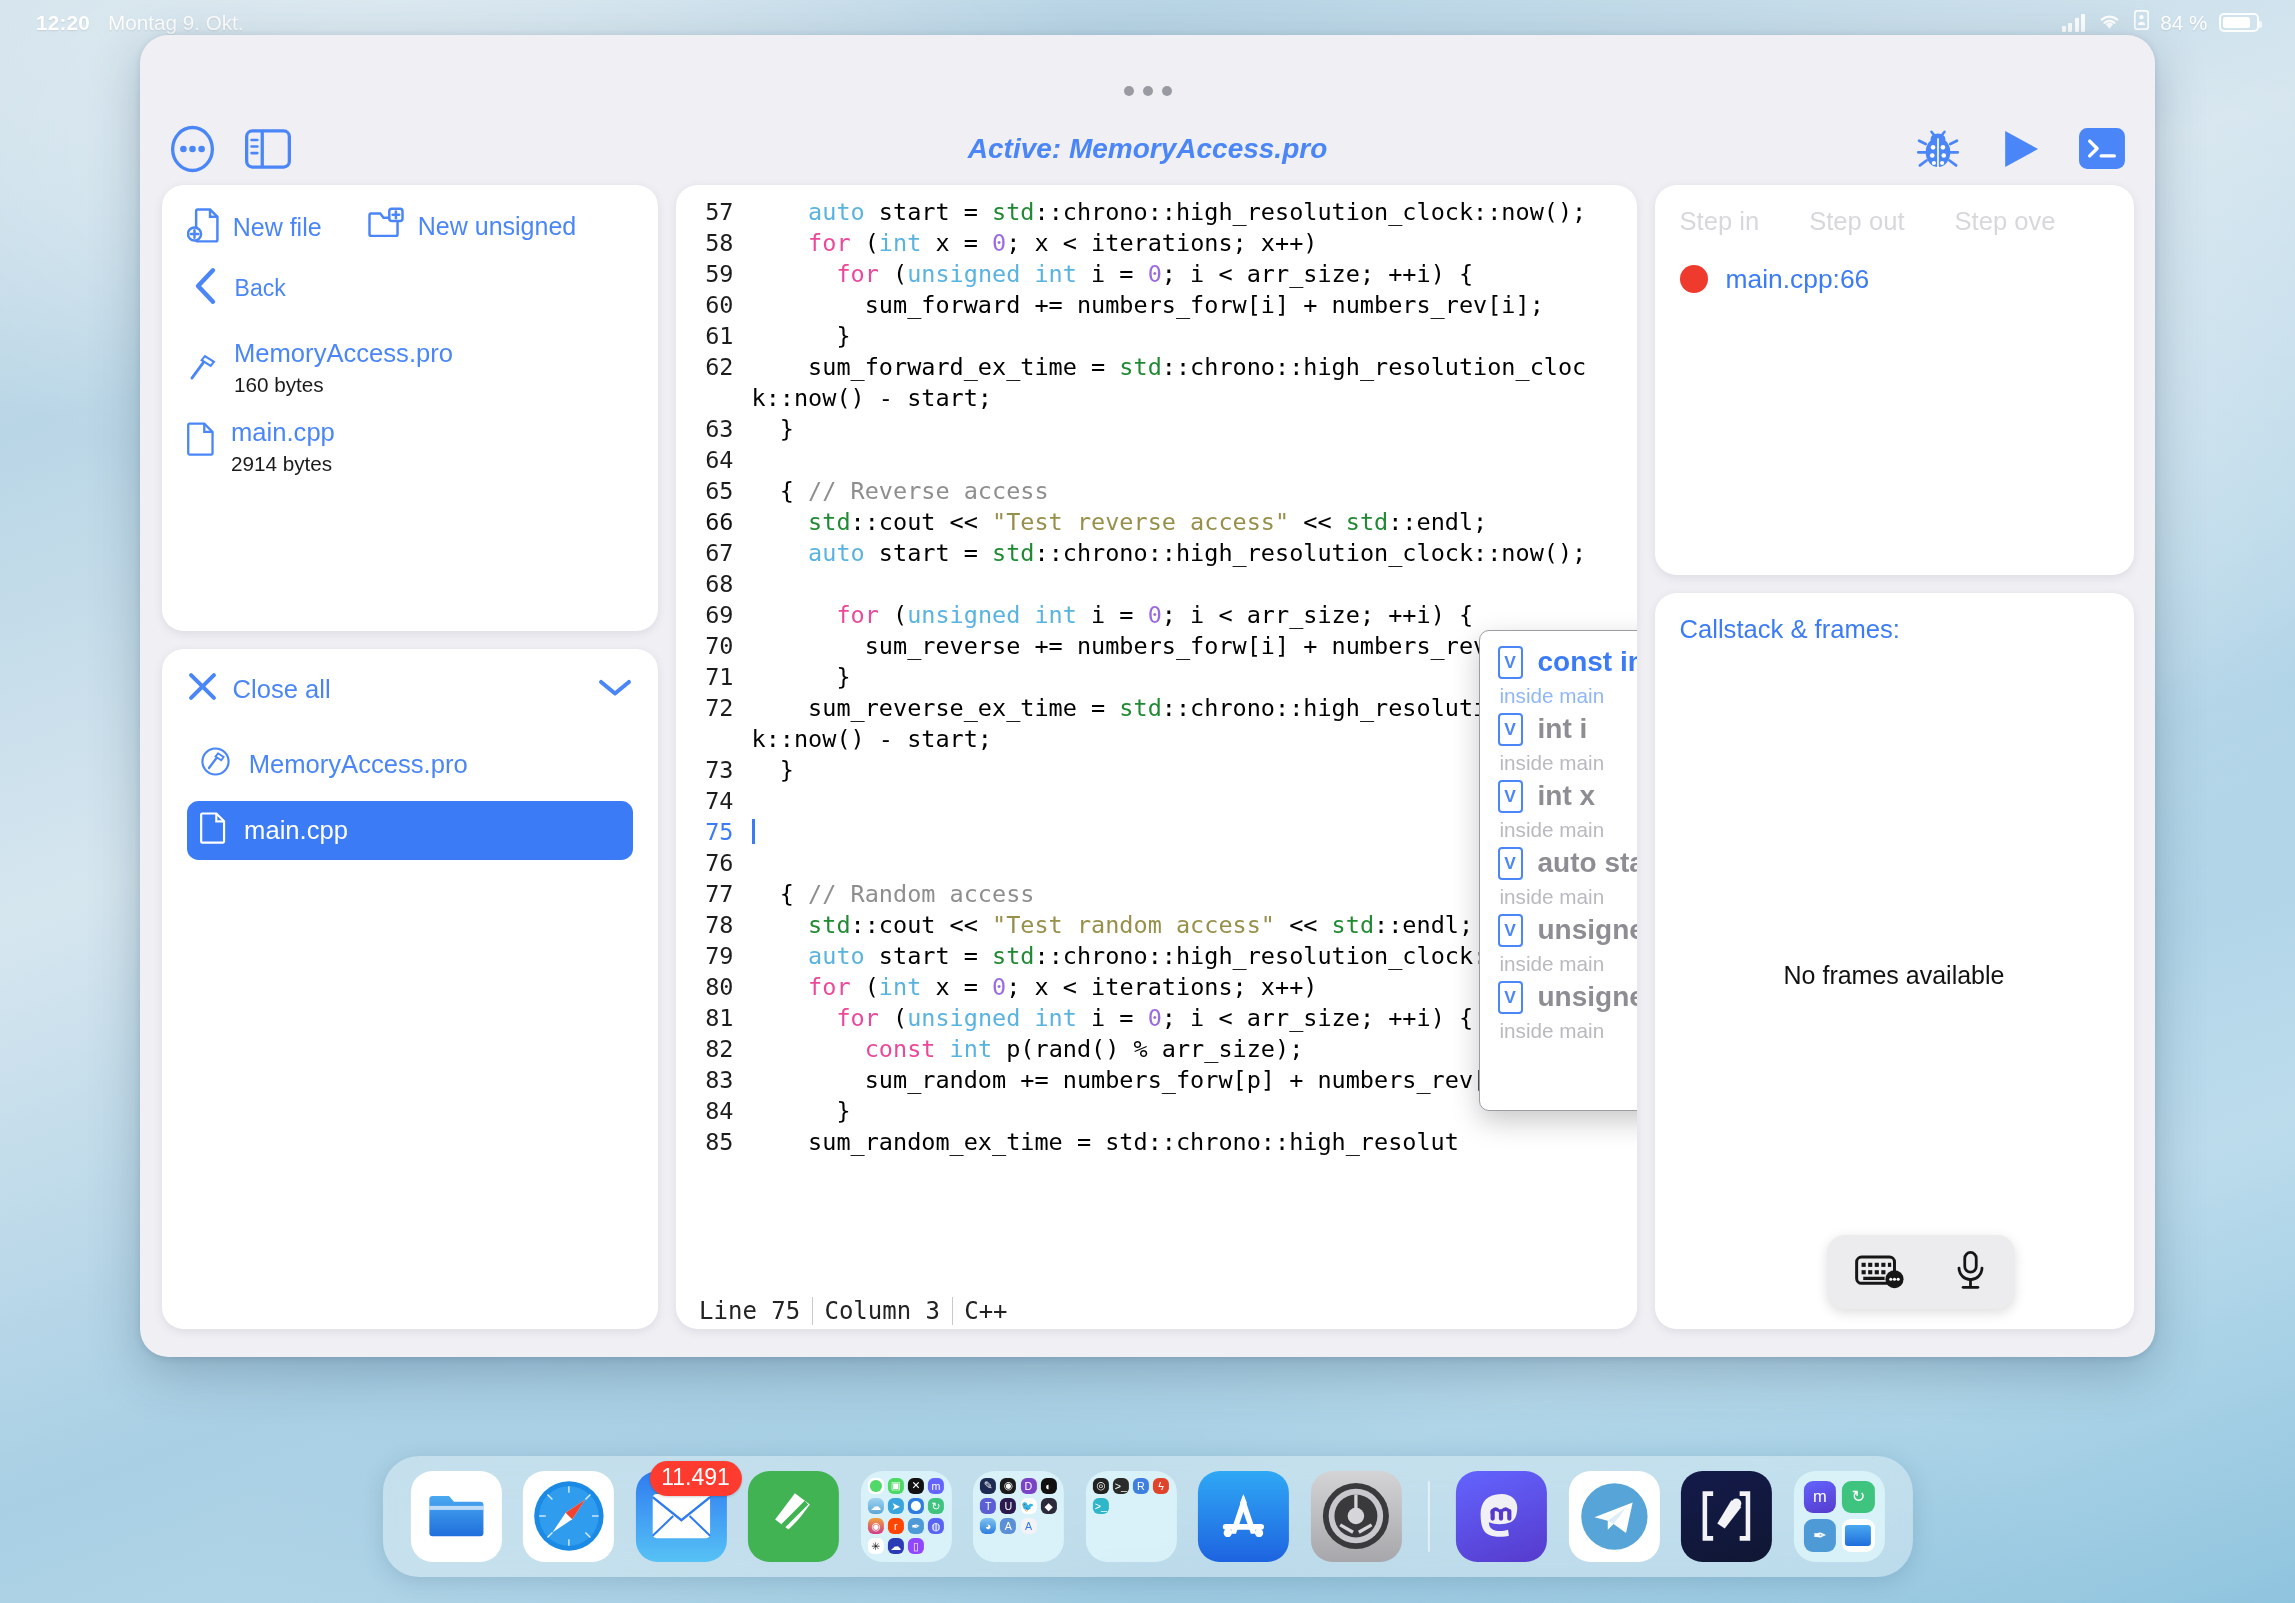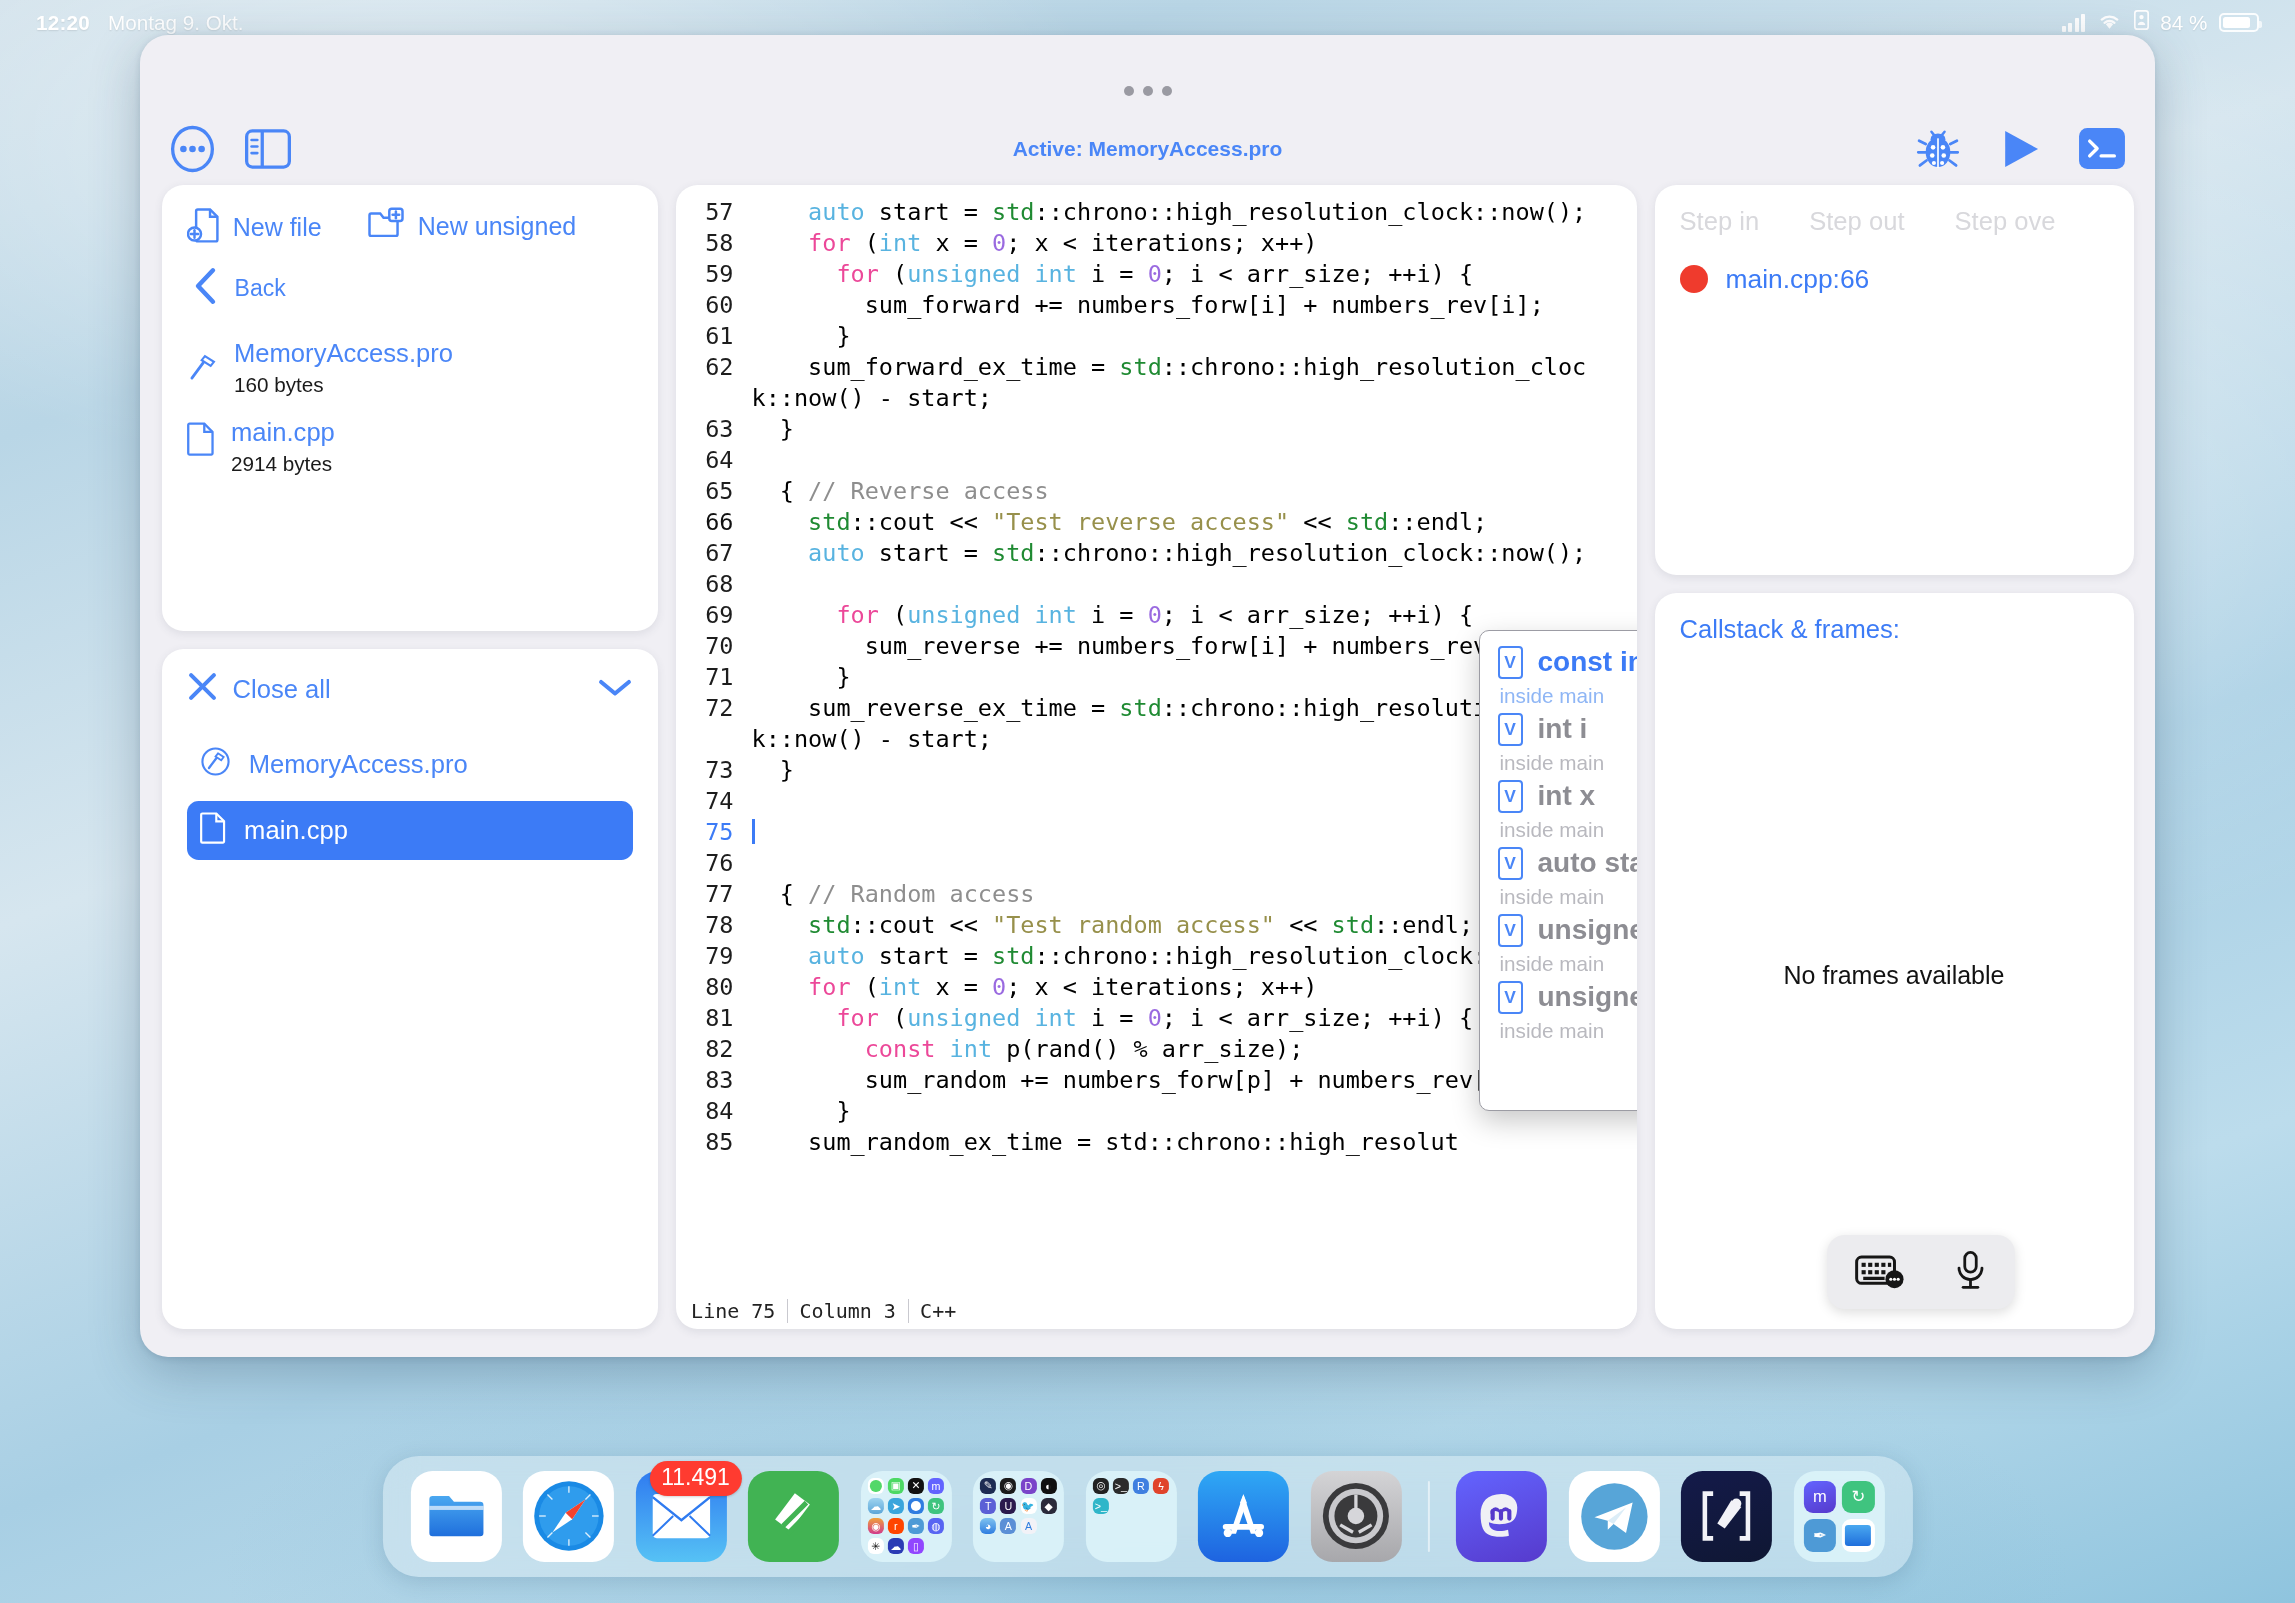--- a/index.html
+++ b/index.html
@@ -55,7 +55,7 @@
   .tb-right { margin-left:auto; display:flex; align-items:center; gap: 36px; }
   .app-title {
     position:absolute; left:50%; transform:translateX(-50%);
-    color:#4a86f7; font-size: 21px; font-weight: 700; white-space: nowrap;
+    color:#4a86f7; font-size: 28px; font-weight: 700; white-space: nowrap; font-style: italic;
   }
   .icon-btn { background:none; border:none; cursor:pointer; line-height:0; display:block; }
 

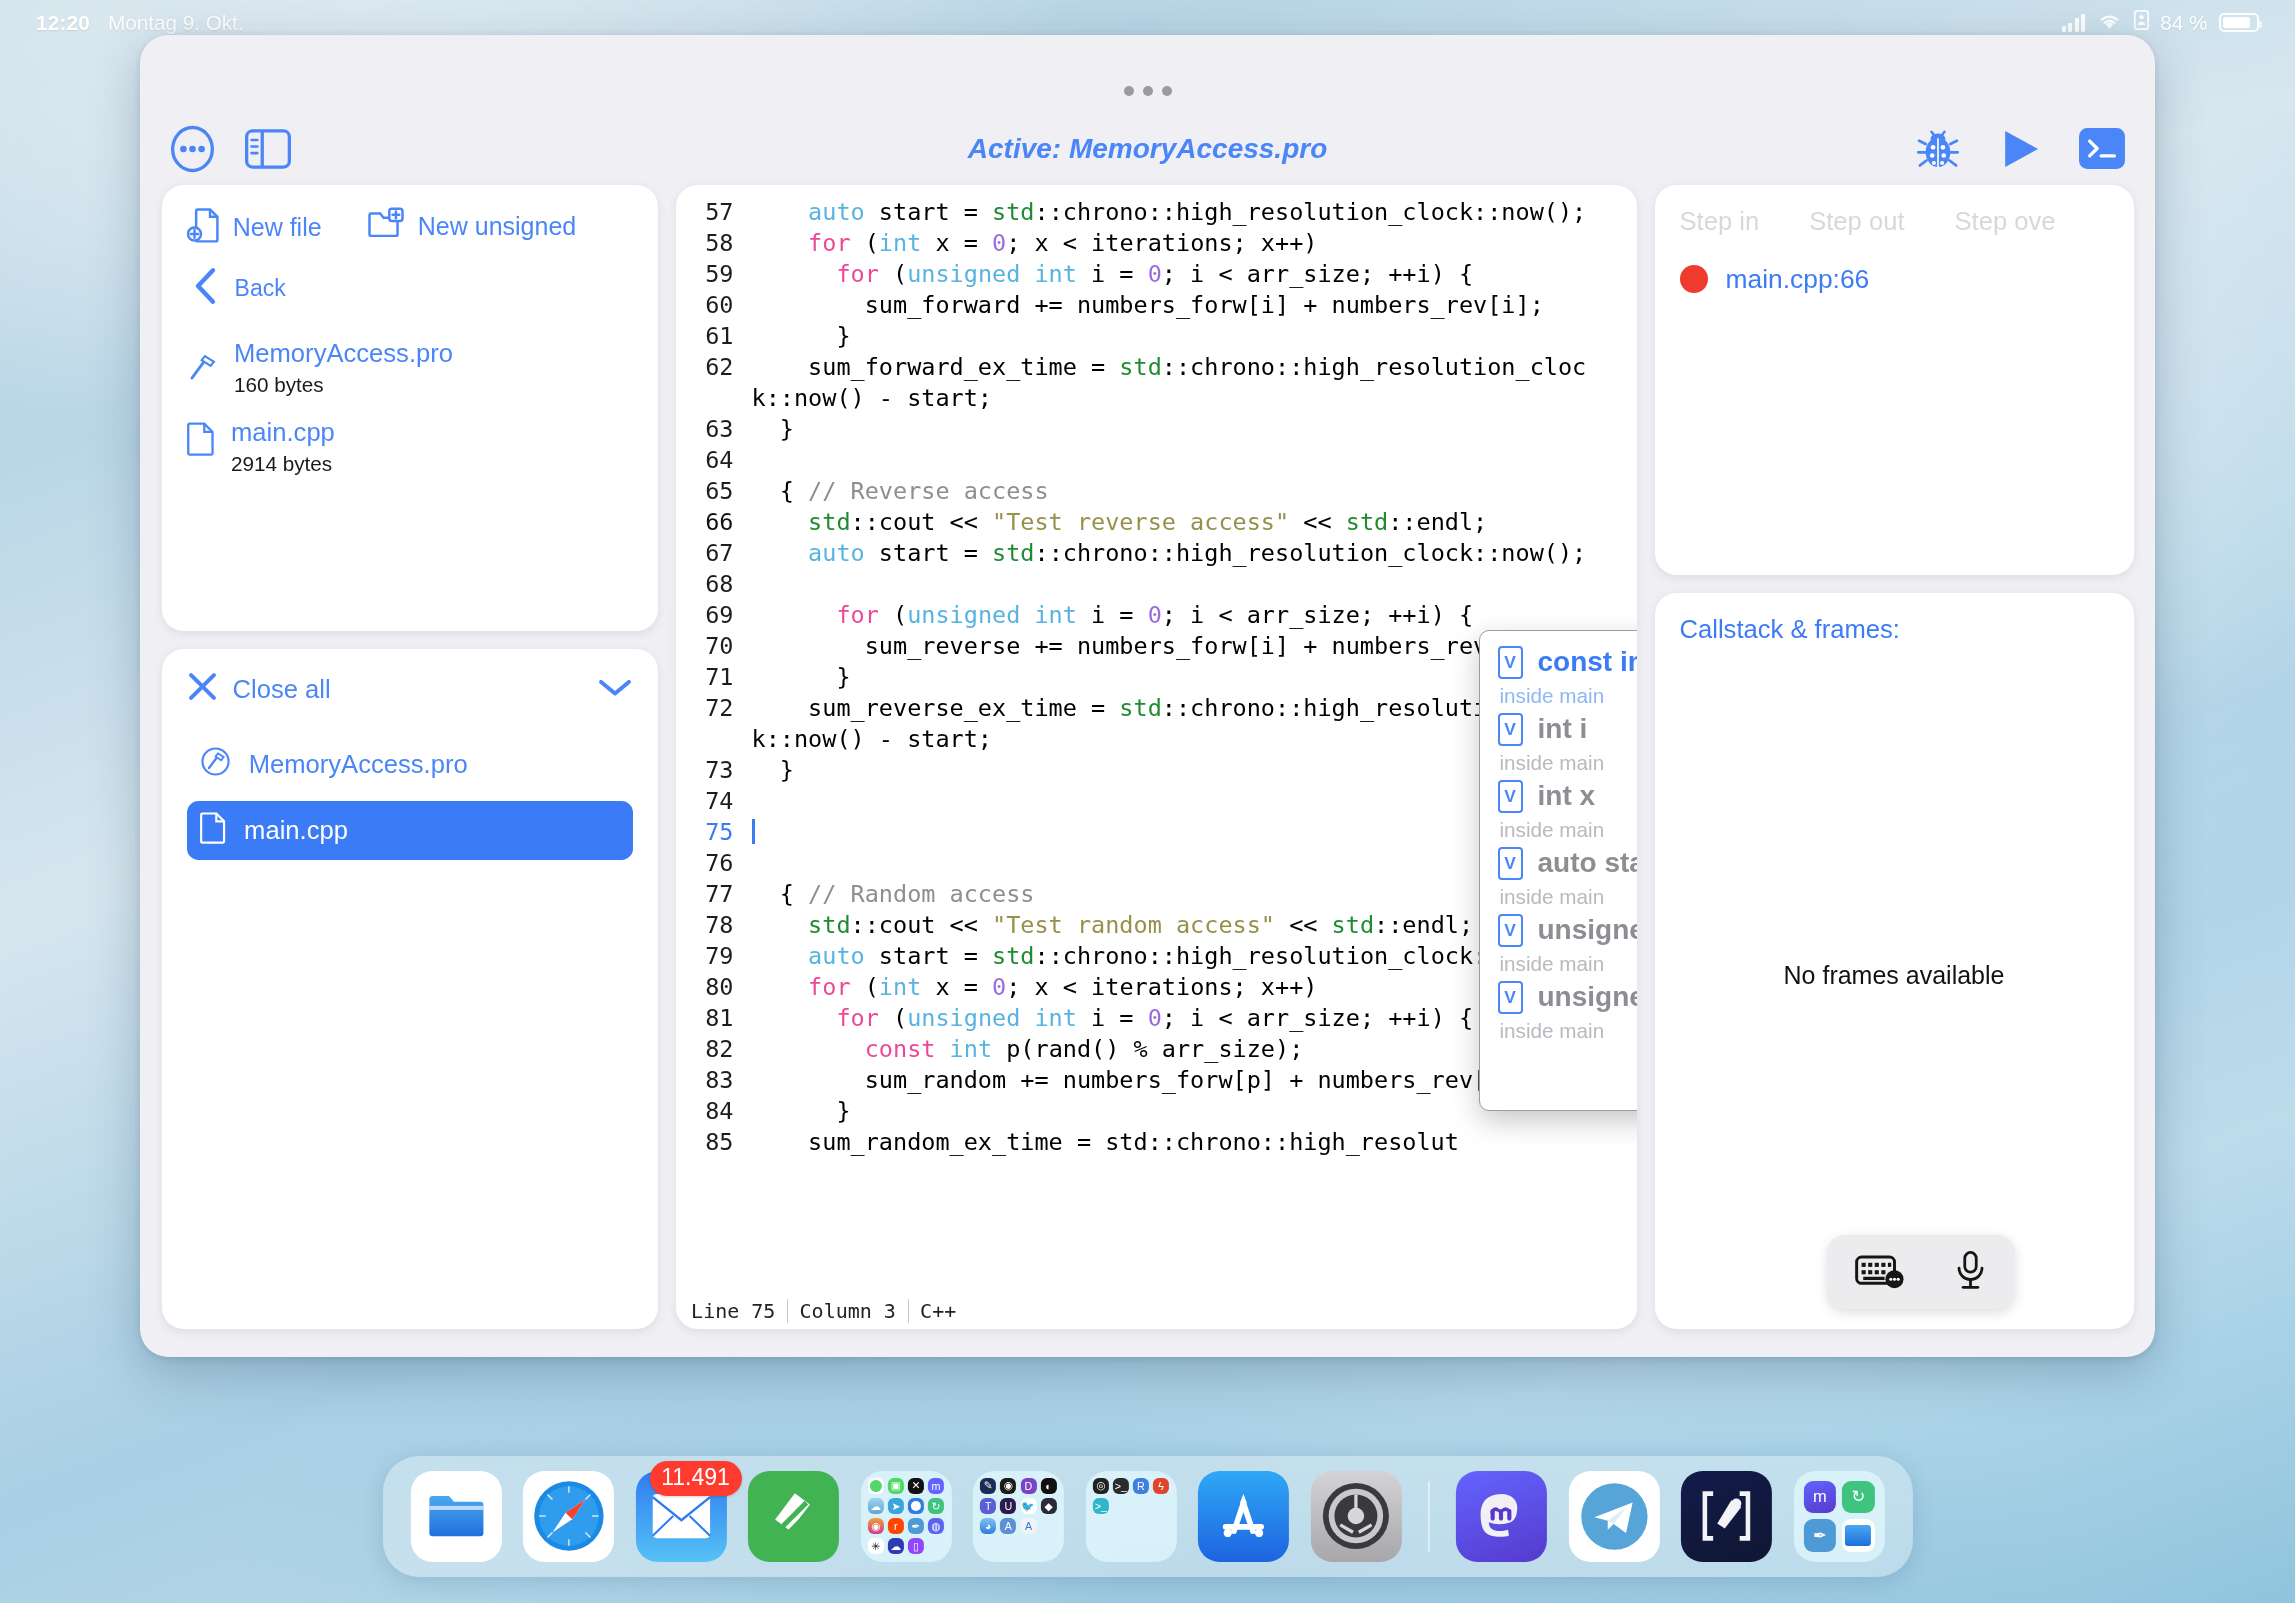--- a/index.html
+++ b/index.html
@@ -115,9 +115,9 @@
   .cmt { color:#8e8e8e; }
   .caret { display:inline-block; width:3.3px; height:25px; background:#3c7bf6; vertical-align:-4.1px; }
   .ed-status {
-    position:absolute; left:4px; right:0; bottom:0; height: 36px;
+    position:absolute; left:12px; right:0; bottom:0; height: 36px;
     background:#fff; display:flex; align-items:center; gap: 0;
-    font-family:"DejaVu Sans Mono", monospace; font-size: 20px; color:#222;
+    font-family:"DejaVu Sans Mono", monospace; font-size: 24px; color:#222;
     padding-left: 11.6px; border-radius: 0 0 21.5px 21.5px;
   }
   .ed-status span { padding: 0 11.6px; border-right: 1.2px solid #c9c9cf; }

